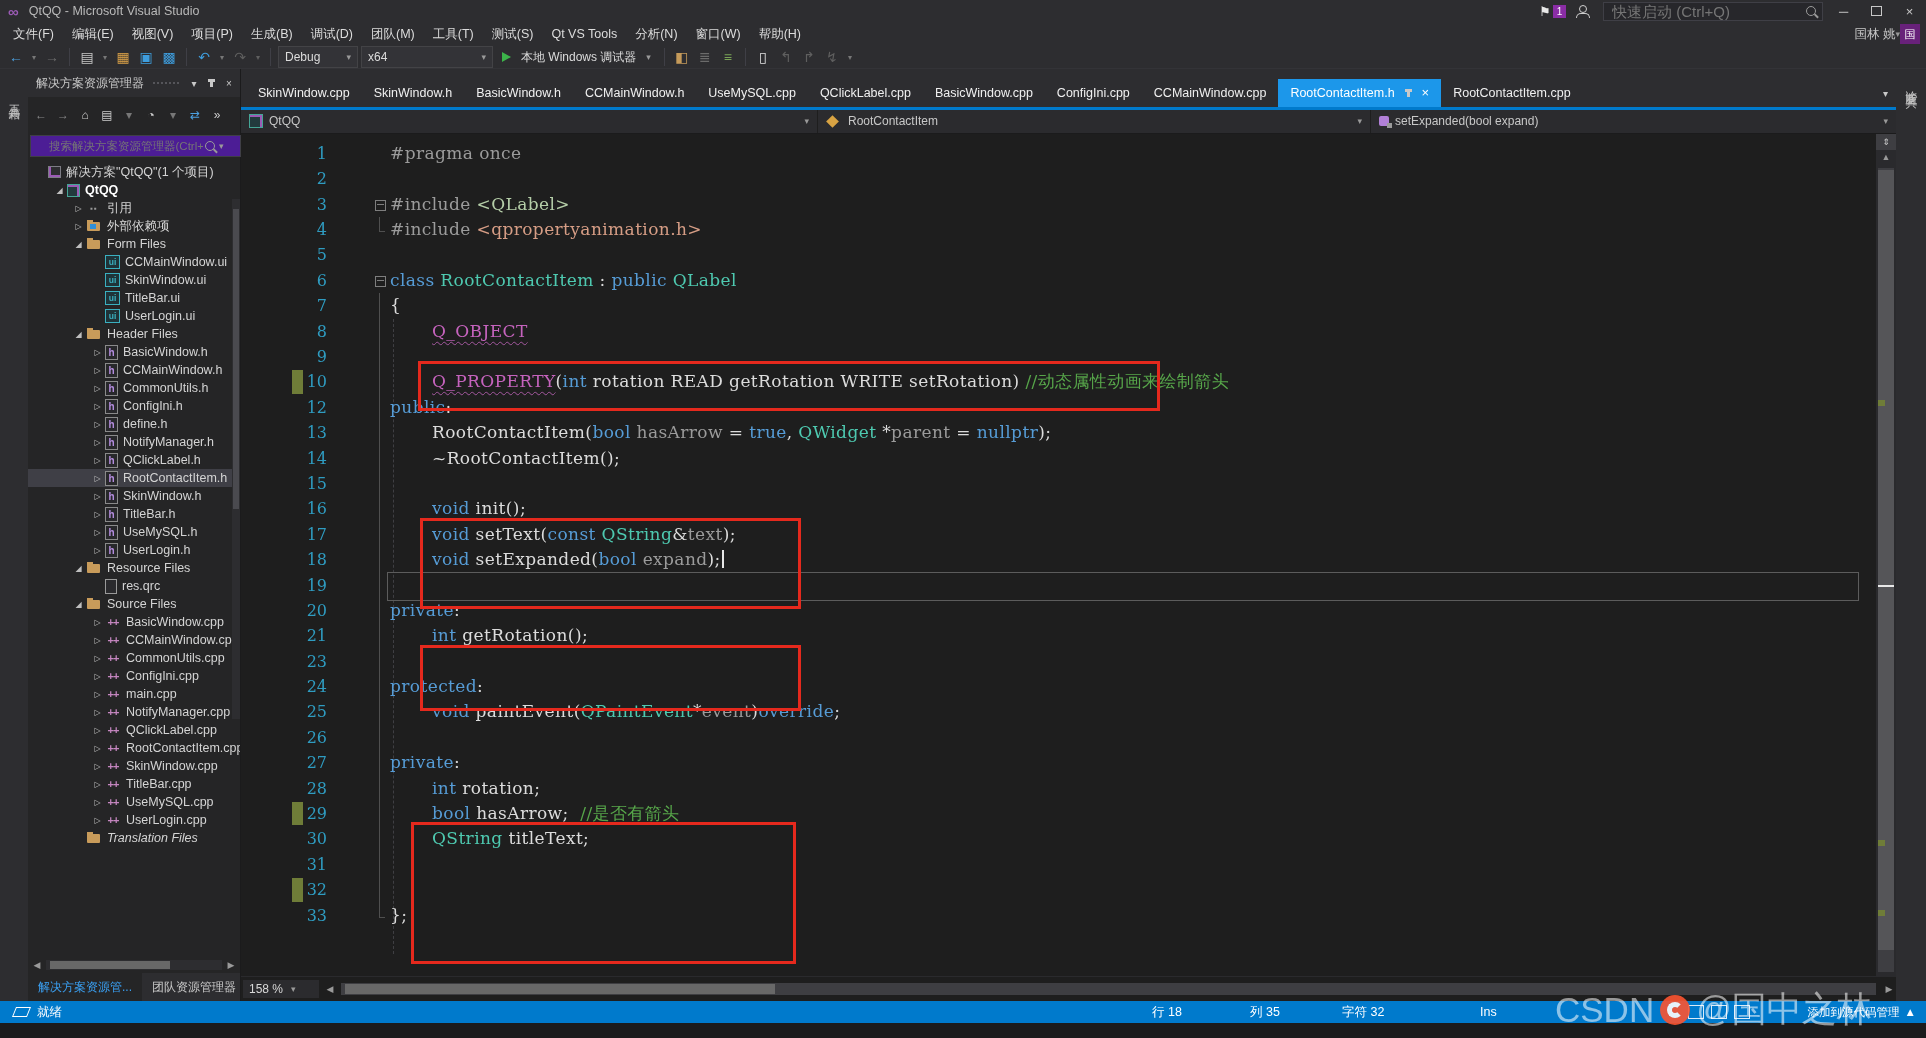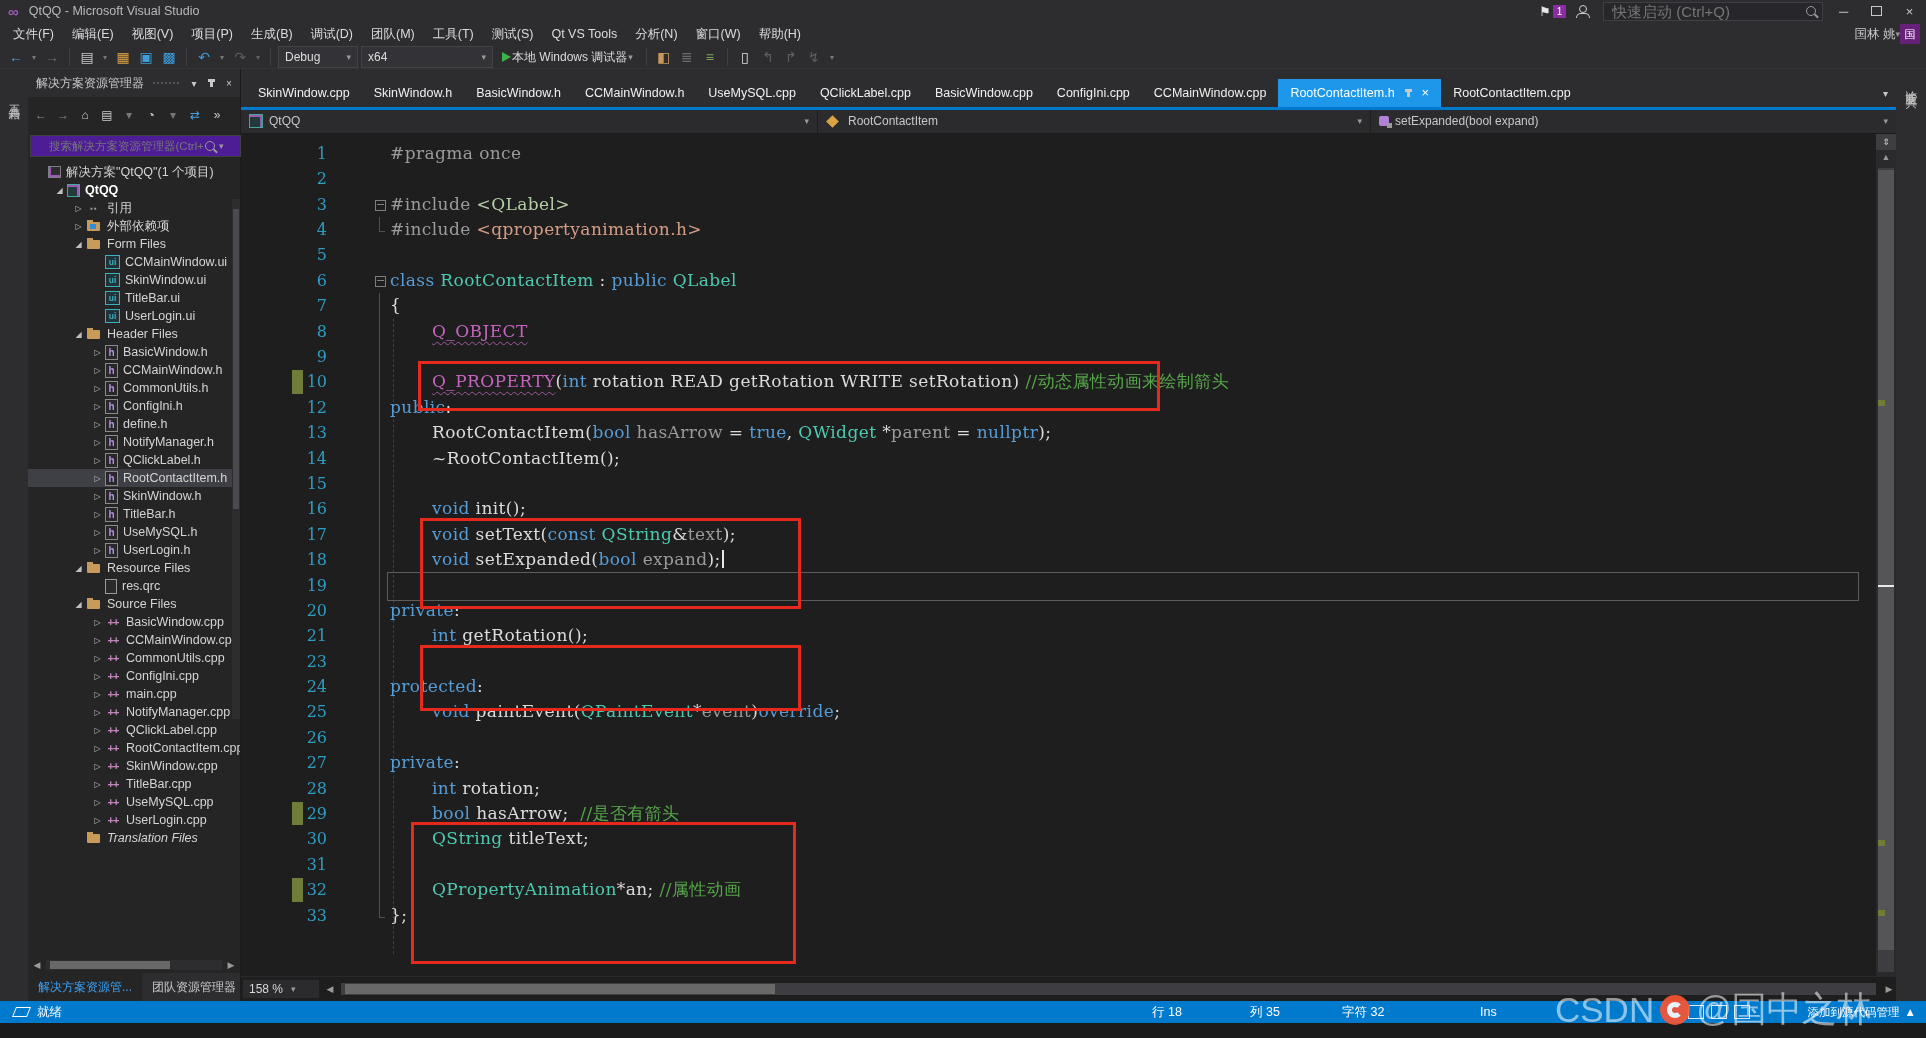--- a/index.html
+++ b/index.html
@@ -37,7 +37,7 @@
   .tbsep{width:1px;height:18px;background:#3f3f46;margin:0 4px}
   .combo{height:20px;background:#333337;border:1px solid #434346;display:flex;align-items:center;padding:0 6px;color:#dcdcdc;font-size:12px;gap:6px}
   .combo .ddv{margin-left:auto}
-  .rungroup{display:flex;align-items:center;gap:1px;padding:0 6px;color:#dcdcdc;font-size:12px}
+  .rungroup{display:flex;align-items:center;gap:10px;padding:0 6px;color:#dcdcdc;font-size:12px}
   .play{width:0;height:0;border-left:9px solid #3cb44a;border-top:5.5px solid transparent;border-bottom:5.5px solid transparent}
   
   .main{display:flex;height:932px}

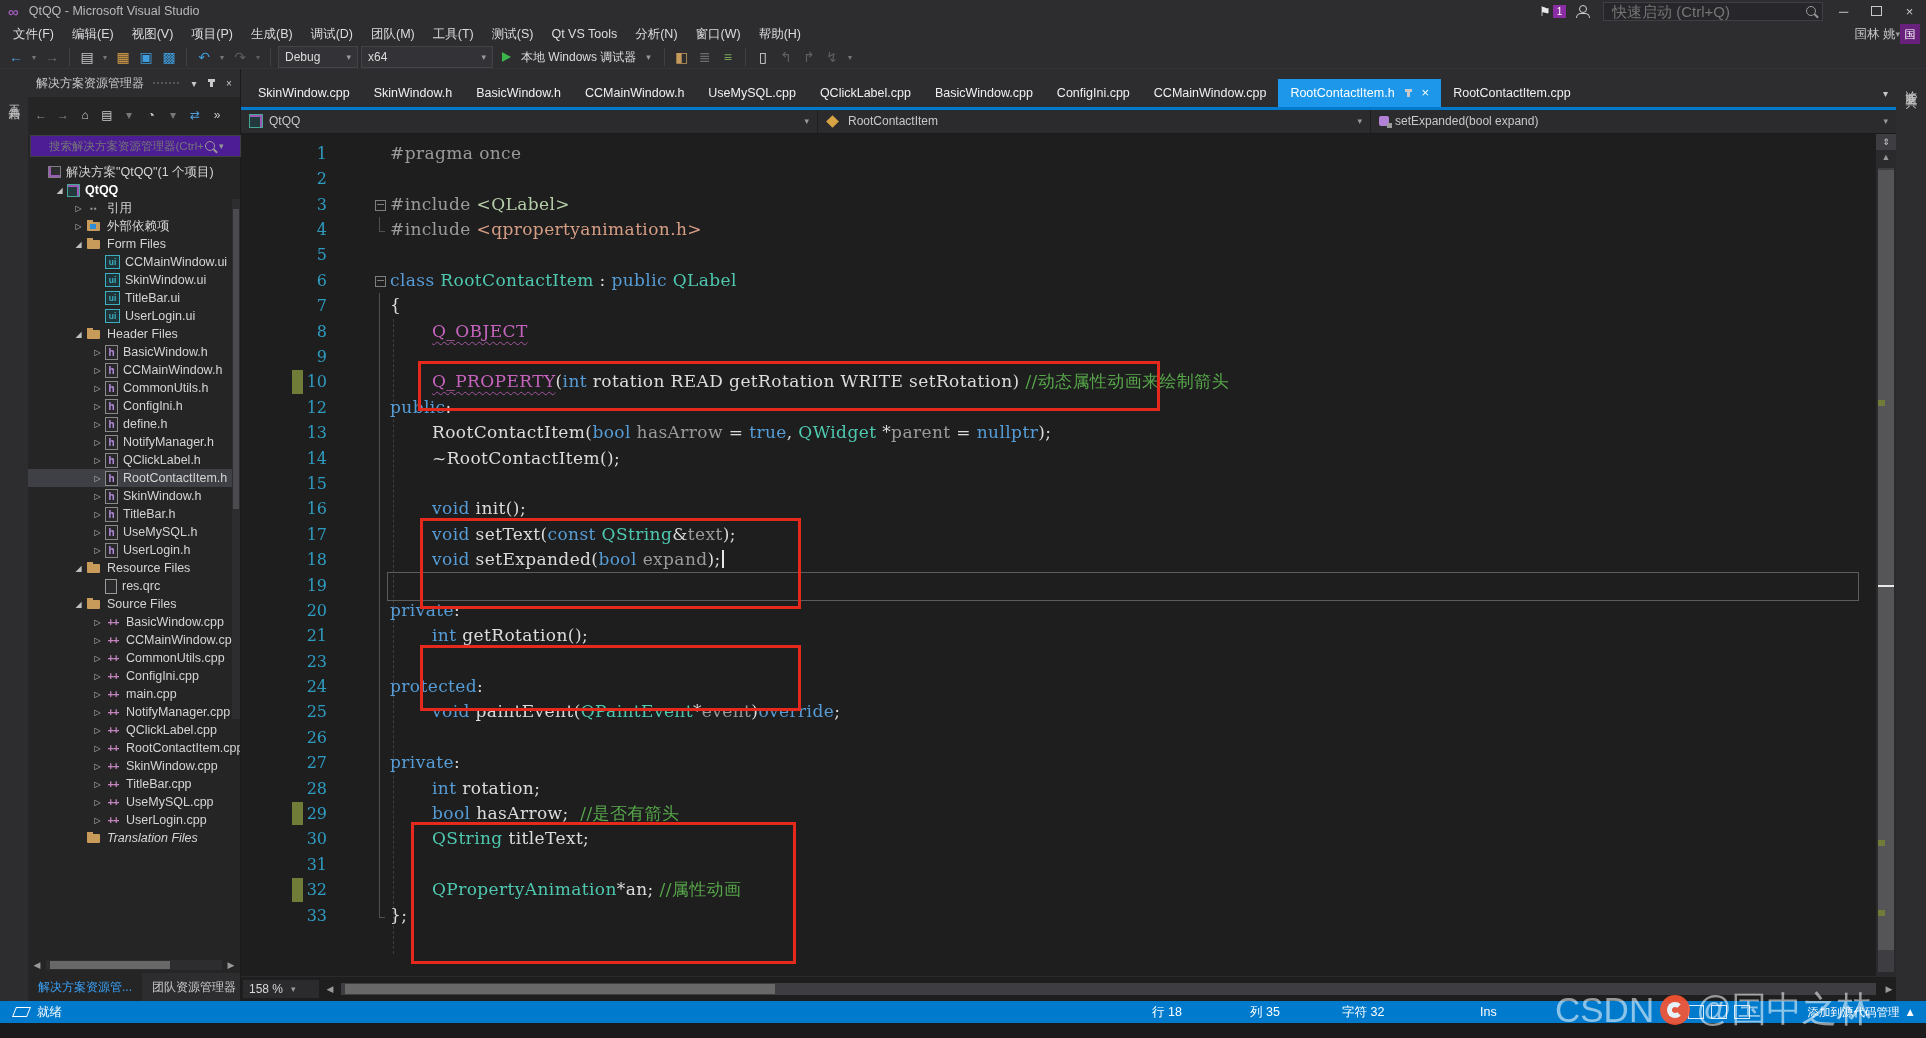--- a/index.html
+++ b/index.html
@@ -697,7 +697,6 @@
             <span class="ln">32</span>
             <span class="cb"></span>
             <span class="ol o-v"></span>
-            <span class="ct ind1"><span class="tok-ty">QPropertyAnimation</span><span class="tok-pl">*an; </span><span class="tok-com">//属性动画</span></span>
           </div>
           <div class="cl">
             <span class="ln">33</span>

